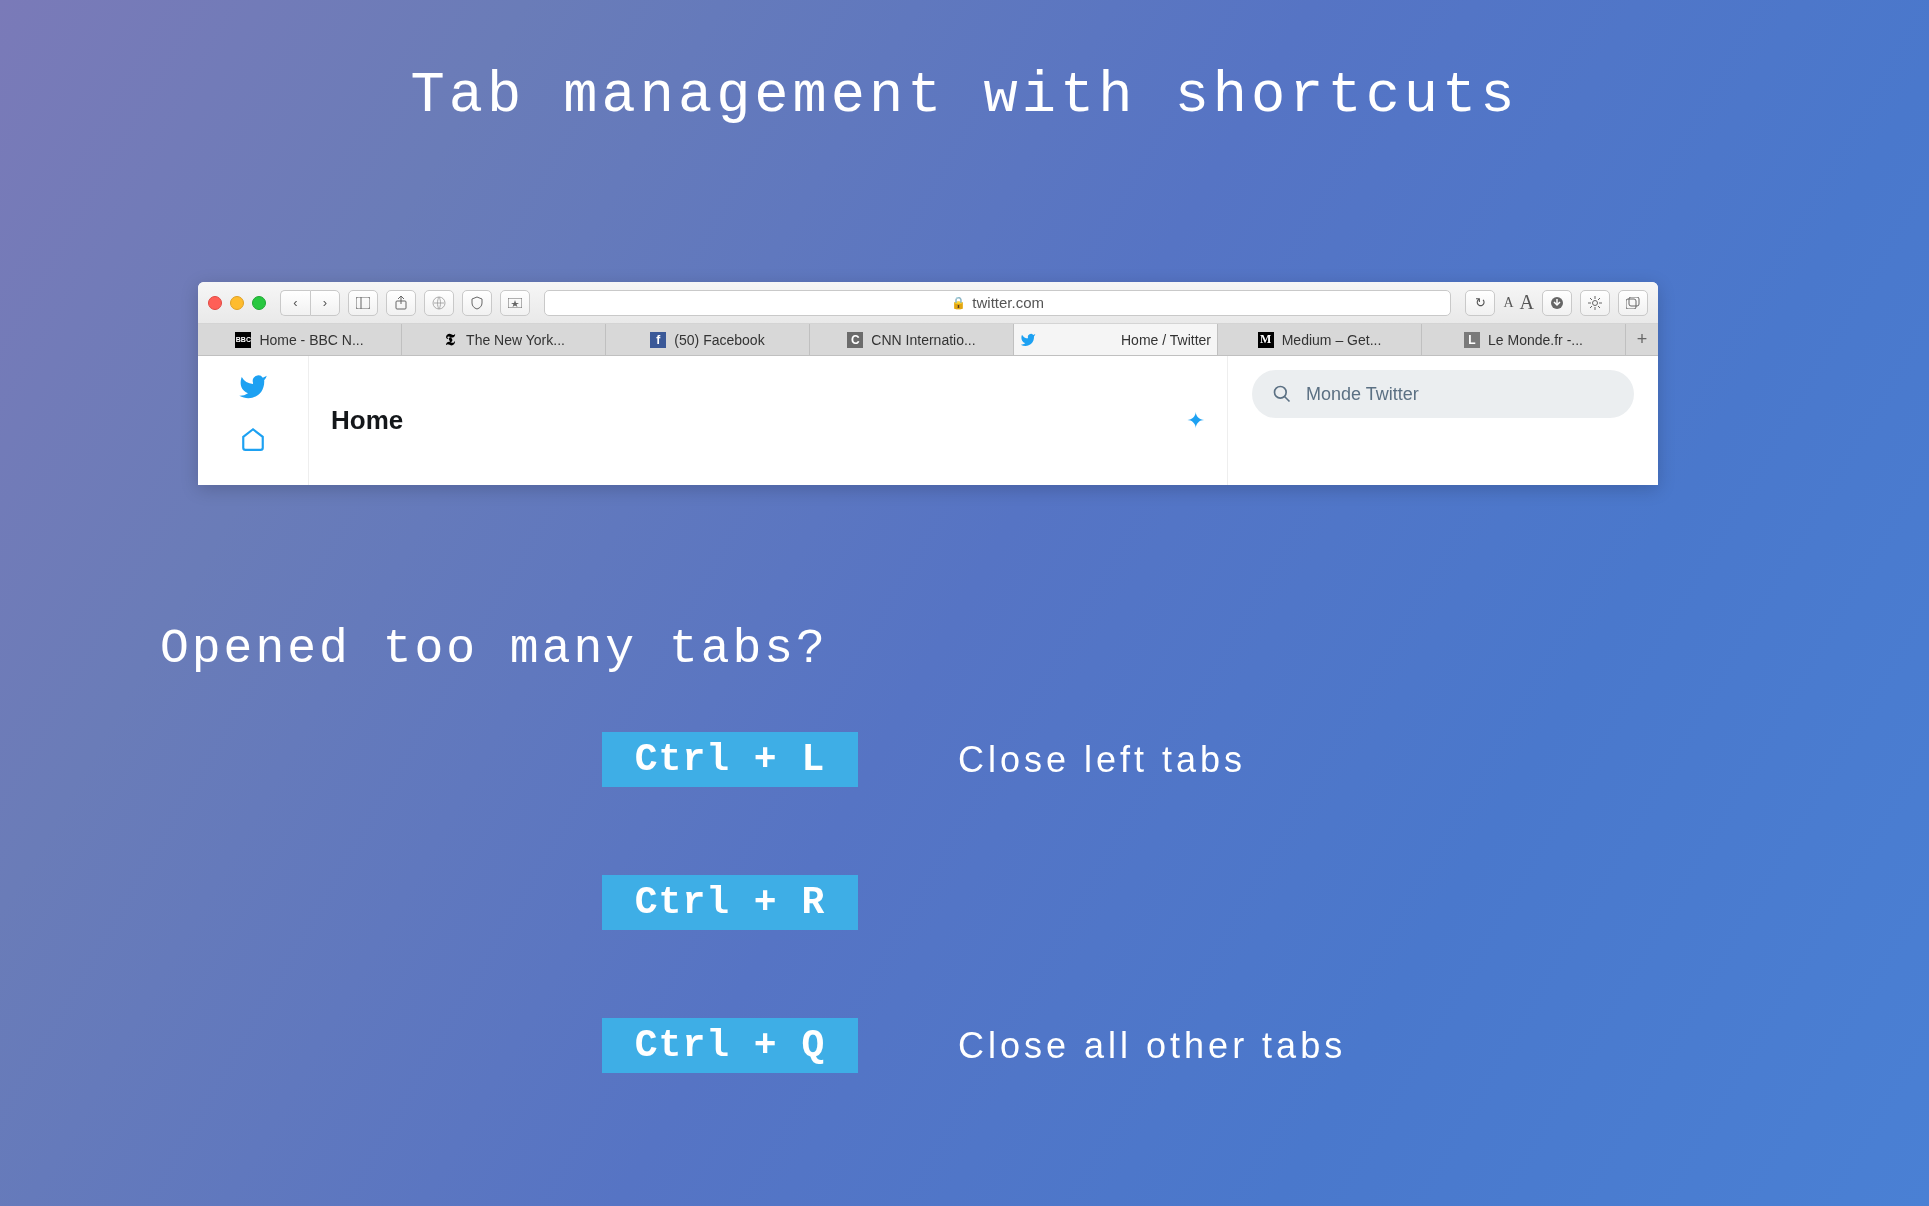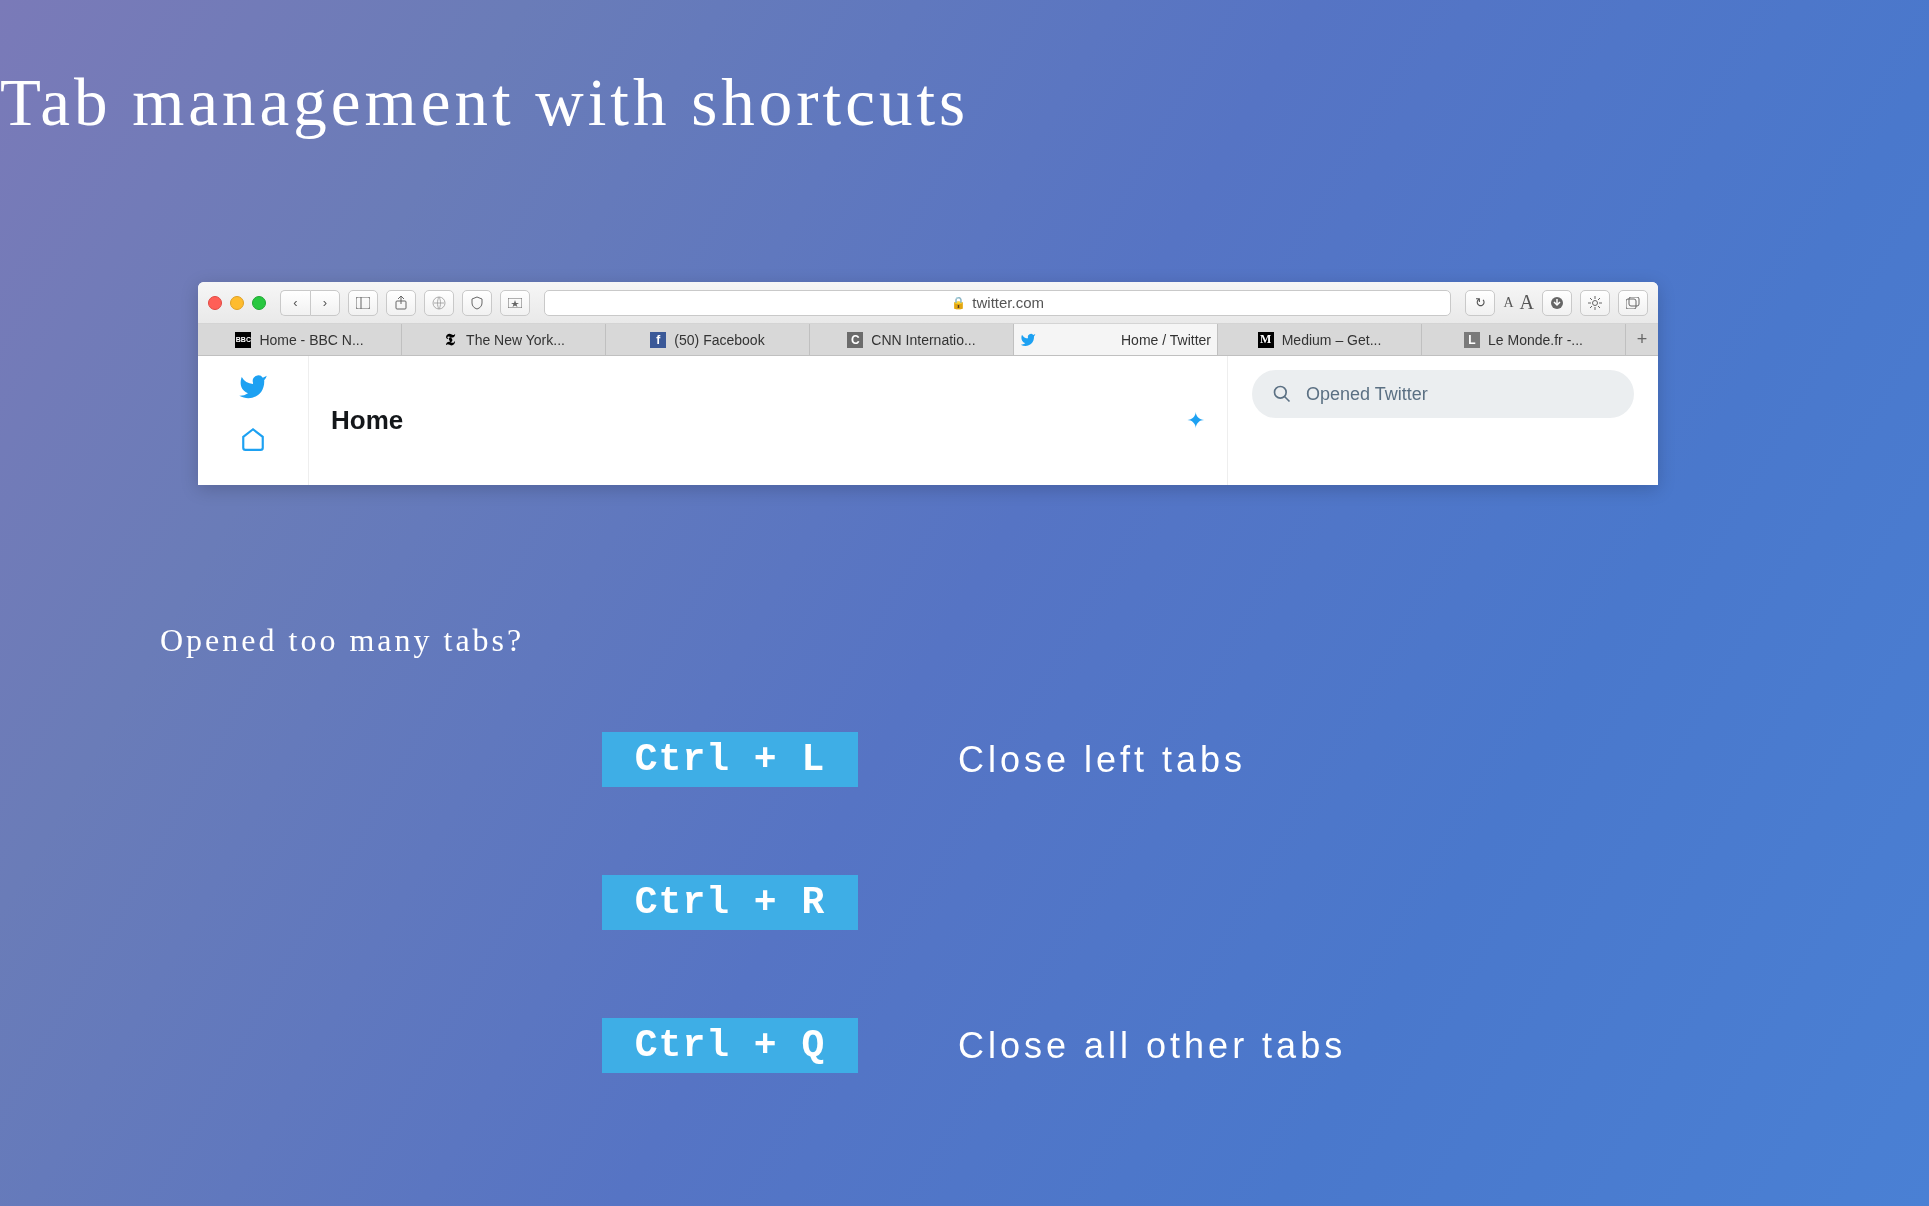--- a/index.html
+++ b/index.html
@@ -17,11 +17,12 @@
     top: 64px;
     left: 0;
     right: 0;
+    text-align: center;
     color: #ffffff;
-    font-size: 67px;
+    font-size: 57px;
     font-weight: 400;
     letter-spacing: 4px;
-    font-family: Liberation Serif, serif;
+    font-family: Liberation Mono, monospace;
   }
 
   

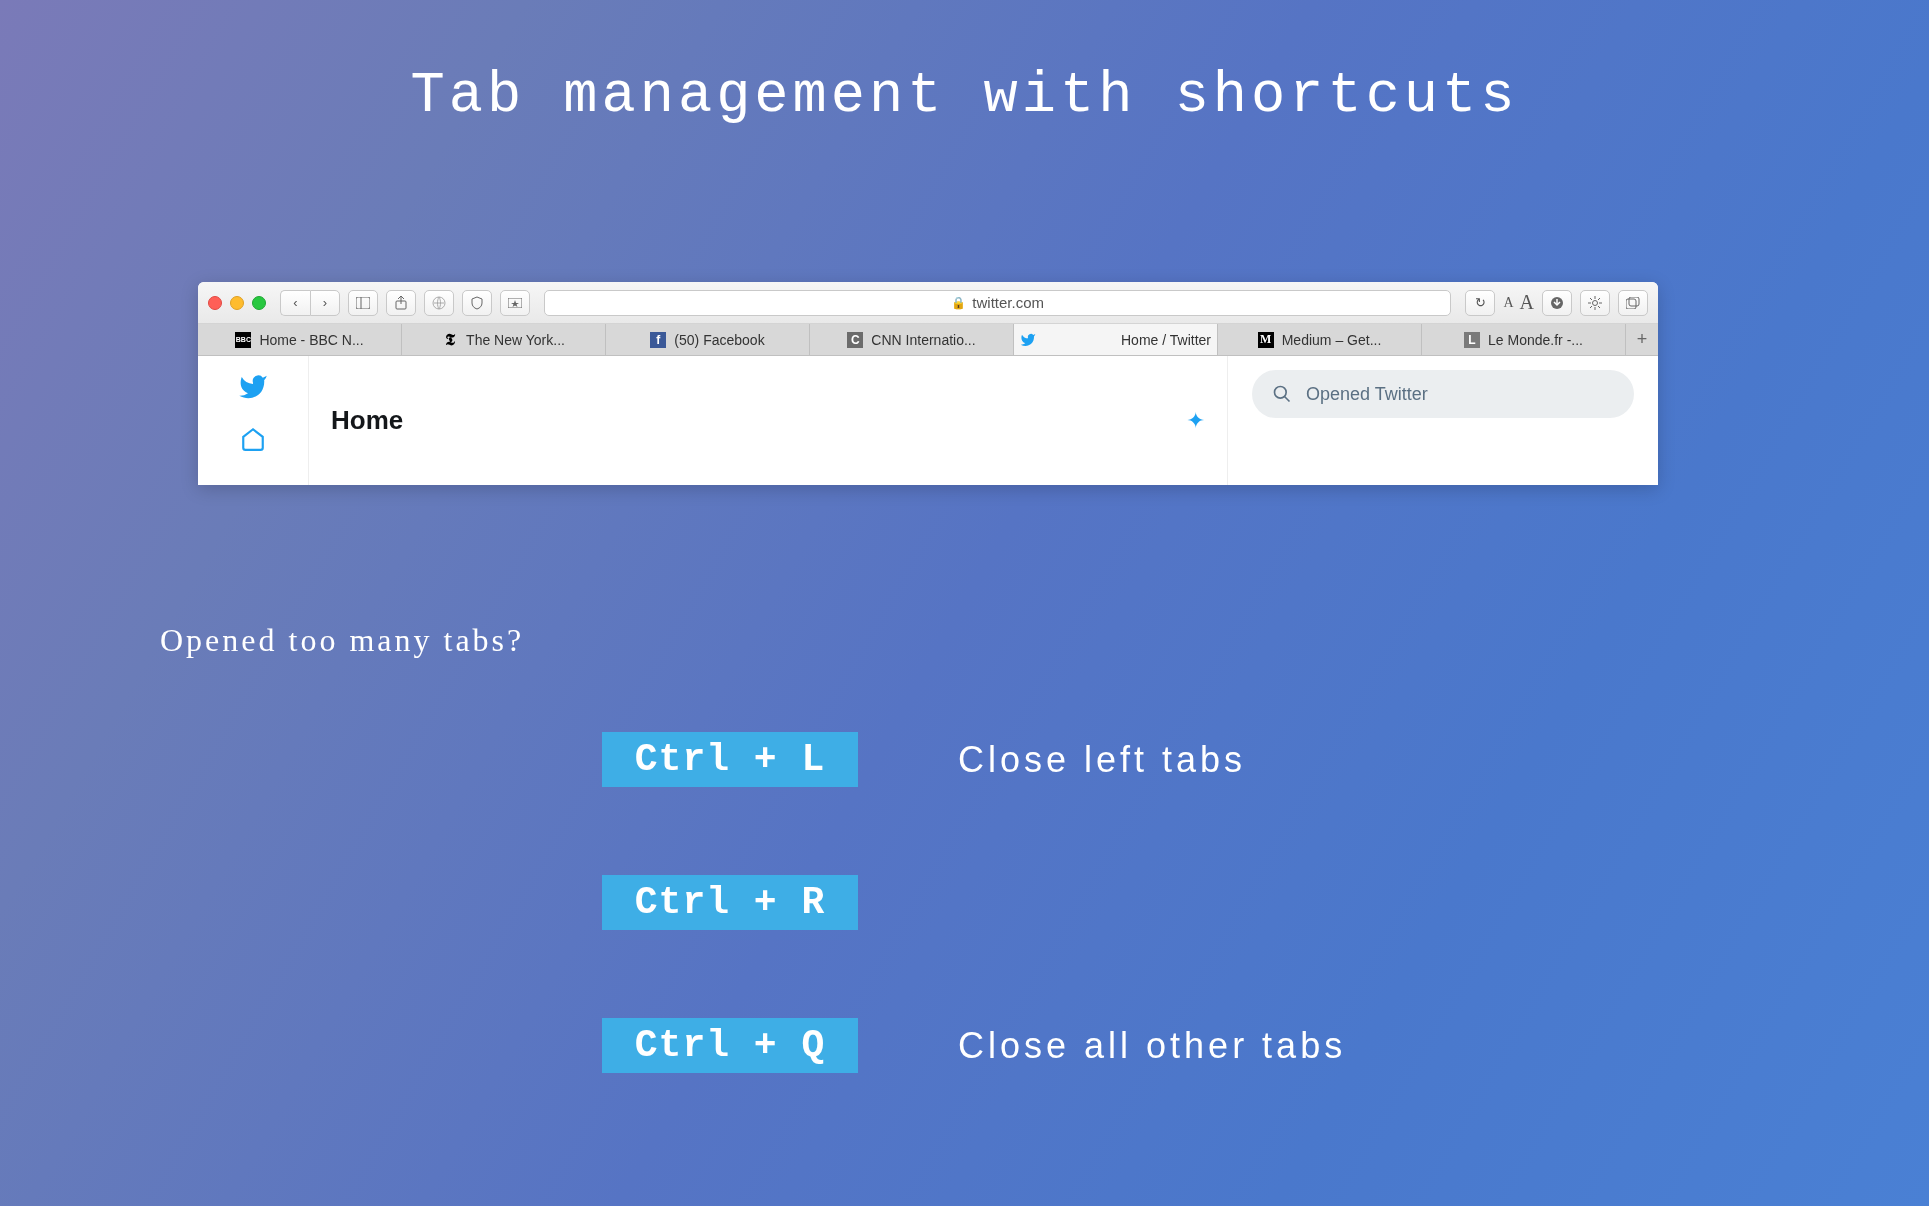--- a/index.html
+++ b/index.html
@@ -349,7 +349,7 @@
             <circle cx="10" cy="10" r="7"></circle>
             <line x1="21" y1="21" x2="15" y2="15"></line>
           </svg>
-        <span>Opened Twitter</span>
+        <span>Monde Twitter</span>
       </div>
     </div>
   </div>

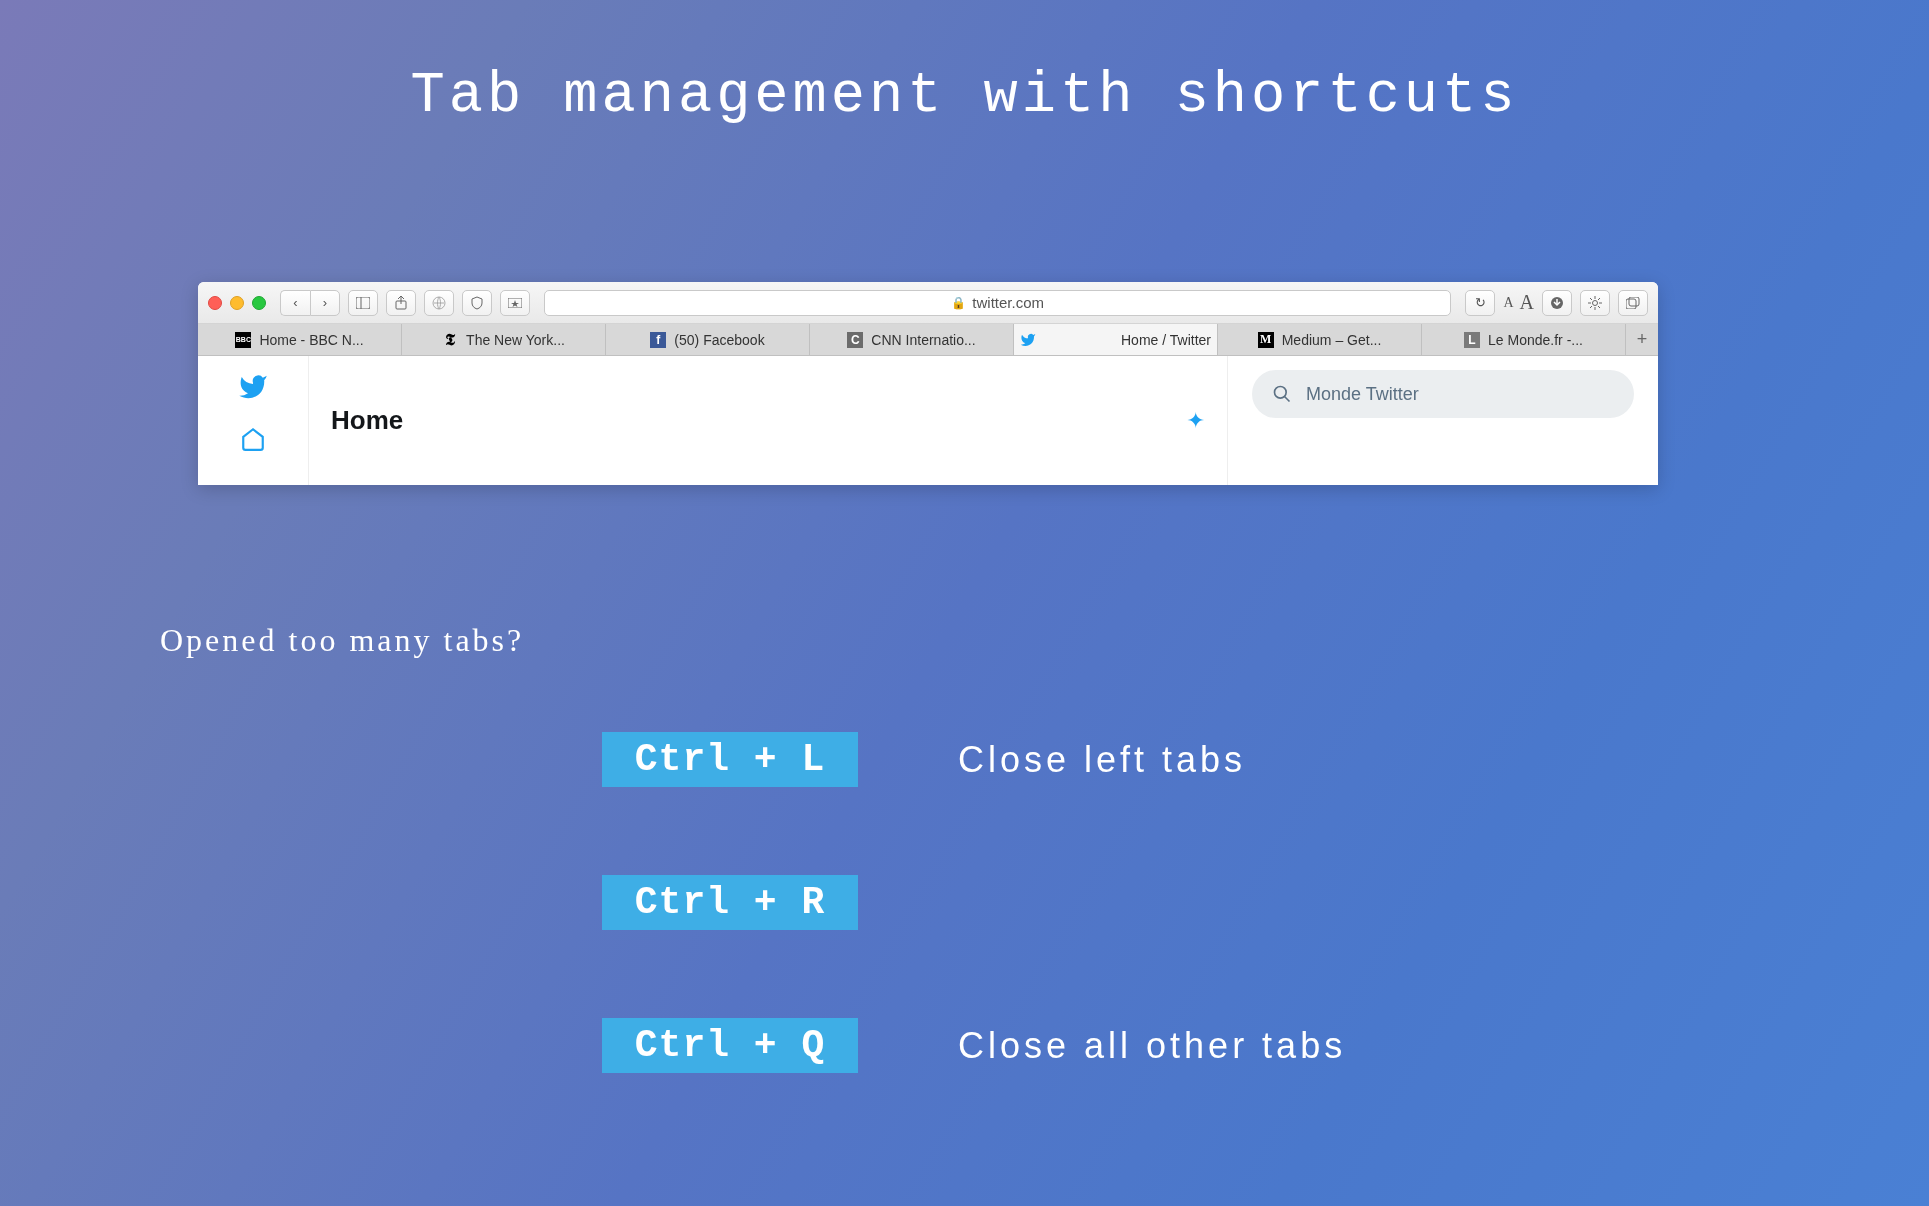--- a/index.html
+++ b/index.html
@@ -167,9 +167,9 @@
     left:160px;
     top:622px;
     color:#fff;
-    font-size:32px;
+    font-size:48px;
     letter-spacing:3px;
-    font-family:Liberation Serif, serif;
+    font-family:Liberation Mono, monospace;
   }
 
   .shortcuts {

